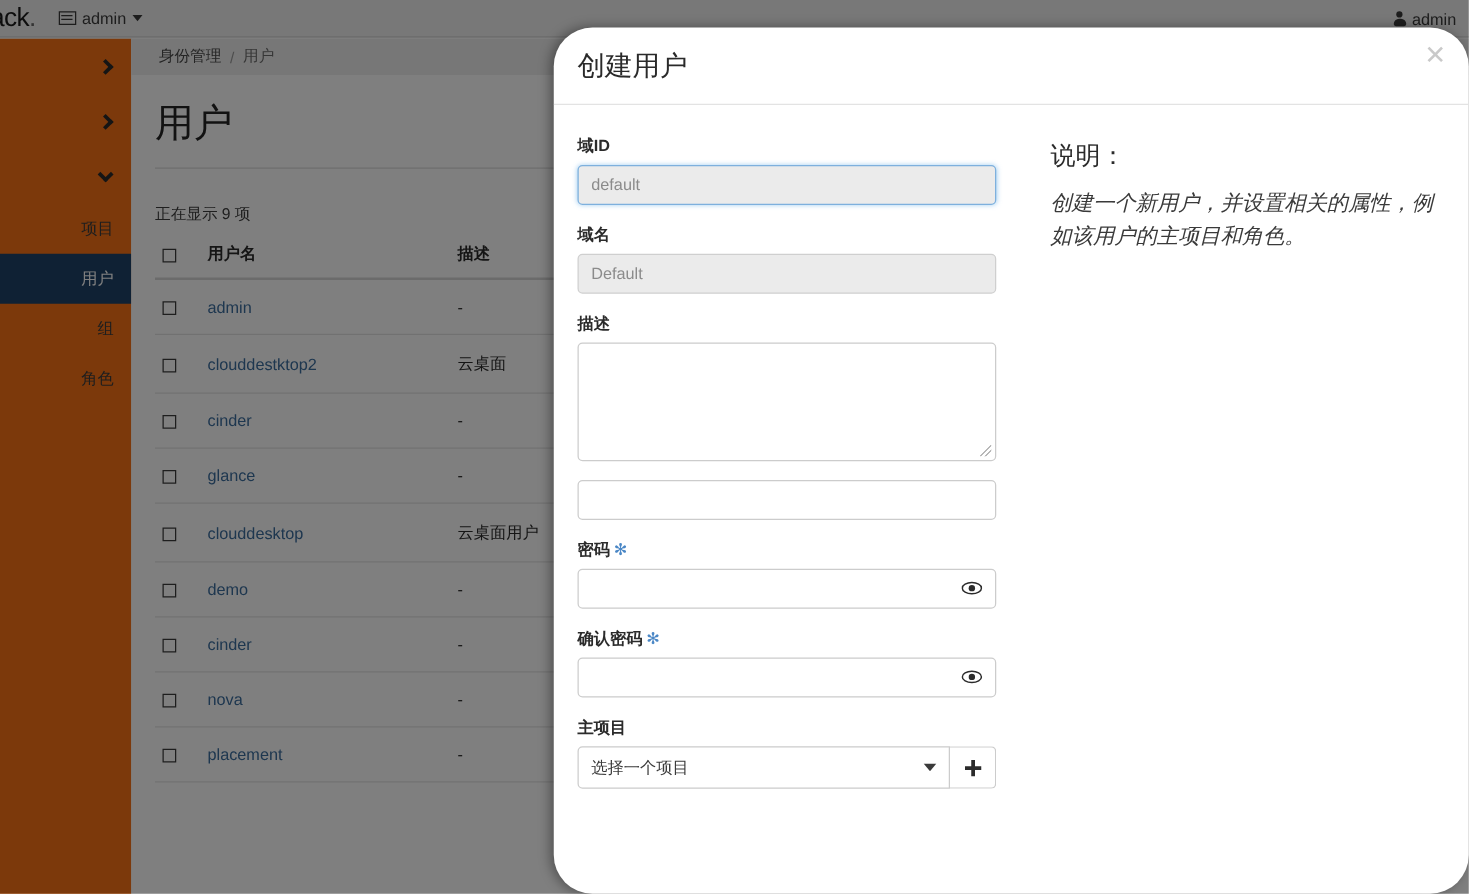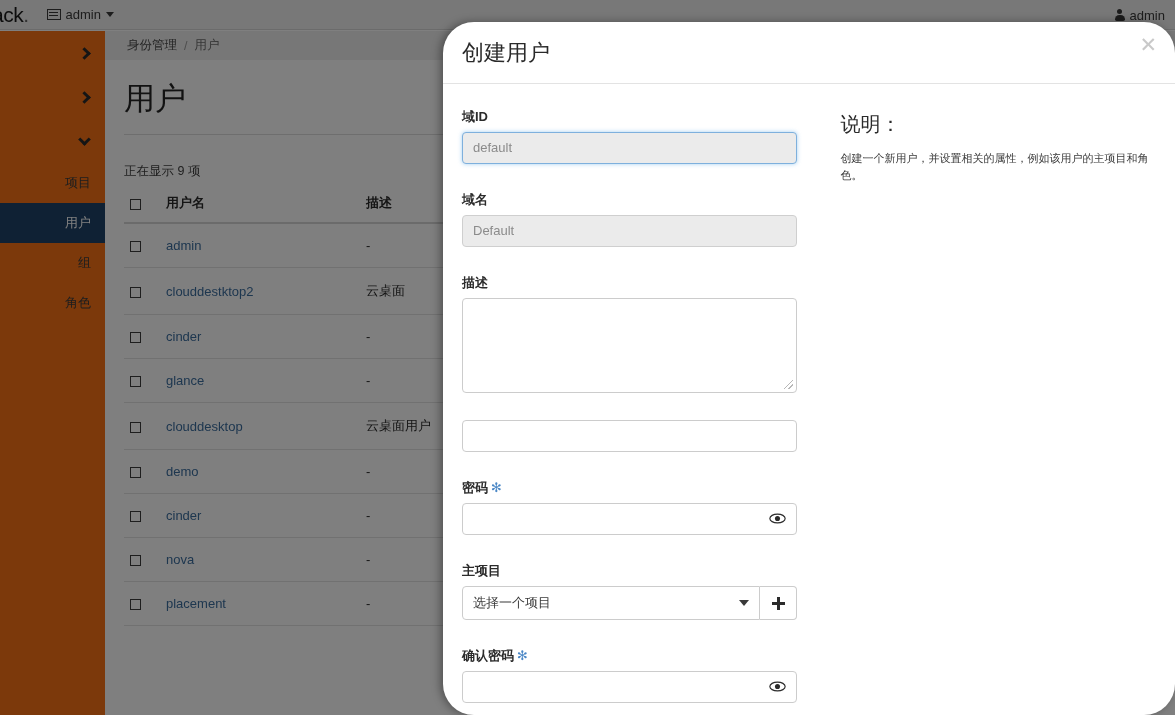--- a/index.html
+++ b/index.html
@@ -174,7 +174,7 @@
   }
   .help-text { font-size: 11px; color: #3a3a3a; line-height: 1.55; }
 
-  .field { margin-bottom: 27px; }
+  .field { margin-bottom: 15px; }
   .field label {
     display: block; font-size: 13px; font-weight: bold;
     color: #2b2b2b; margin-bottom: 6px;

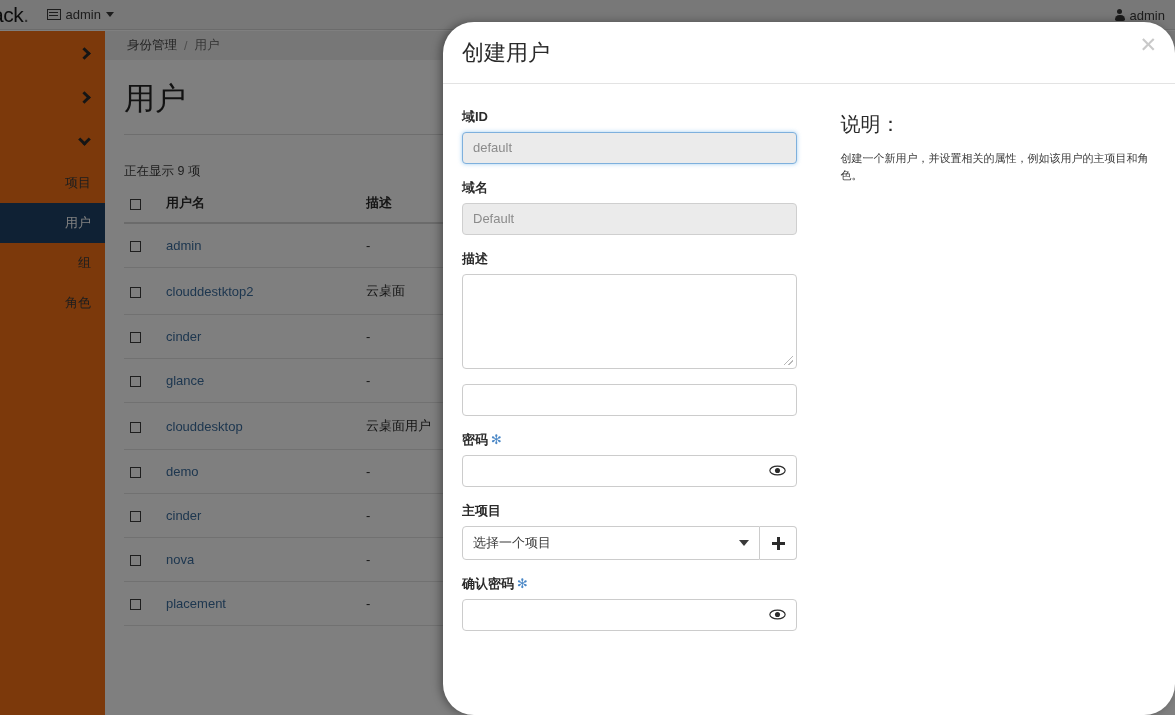--- a/index.html
+++ b/index.html
@@ -172,7 +172,7 @@
     font-size: 20px; font-weight: 300; color: #2b2b2b;
     margin: 3px 0 12px 0;
   }
-  .help-text { font-size: 11px; color: #3a3a3a; line-height: 1.55; }
+  .help-text { font-size: 17px; color: #3a3a3a; line-height: 1.55; font-style: italic; }
 
   .field { margin-bottom: 15px; }
   .field label {

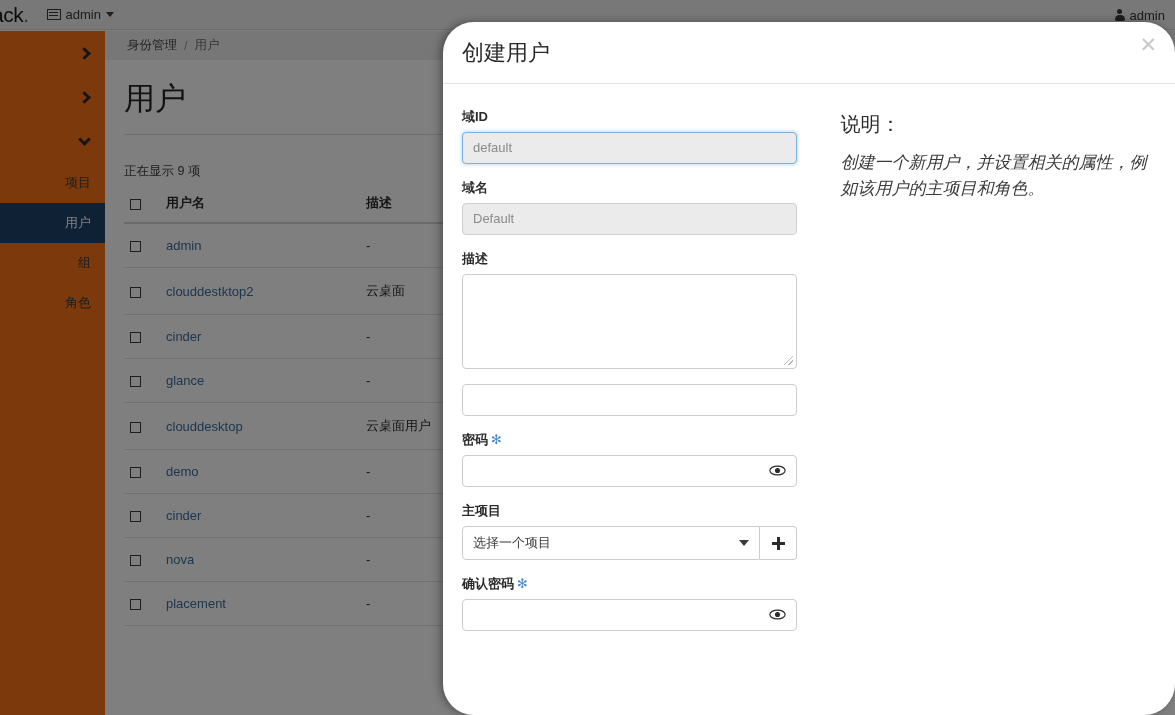--- a/index.html
+++ b/index.html
@@ -399,17 +399,6 @@
       </div>
 
       <div class="field">
-        <label>主项目</label>
-        <div class="select-row">
-          <div class="select-box">
-            <span>选择一个项目</span>
-            <span class="sel-caret"></span>
-          </div>
-          <div class="plus-btn"></div>
-        </div>
-      </div>
-
-      <div class="field">
         <label>
           <span>确认密码</span><span class="req">✻</span>
         </label>
@@ -424,6 +413,17 @@
         </div>
       </div>
 
+      <div class="field">
+        <label>主项目</label>
+        <div class="select-row">
+          <div class="select-box">
+            <span>选择一个项目</span>
+            <span class="sel-caret"></span>
+          </div>
+          <div class="plus-btn"></div>
+        </div>
+      </div>
+
     </div>
 
     <div class="help-col">

